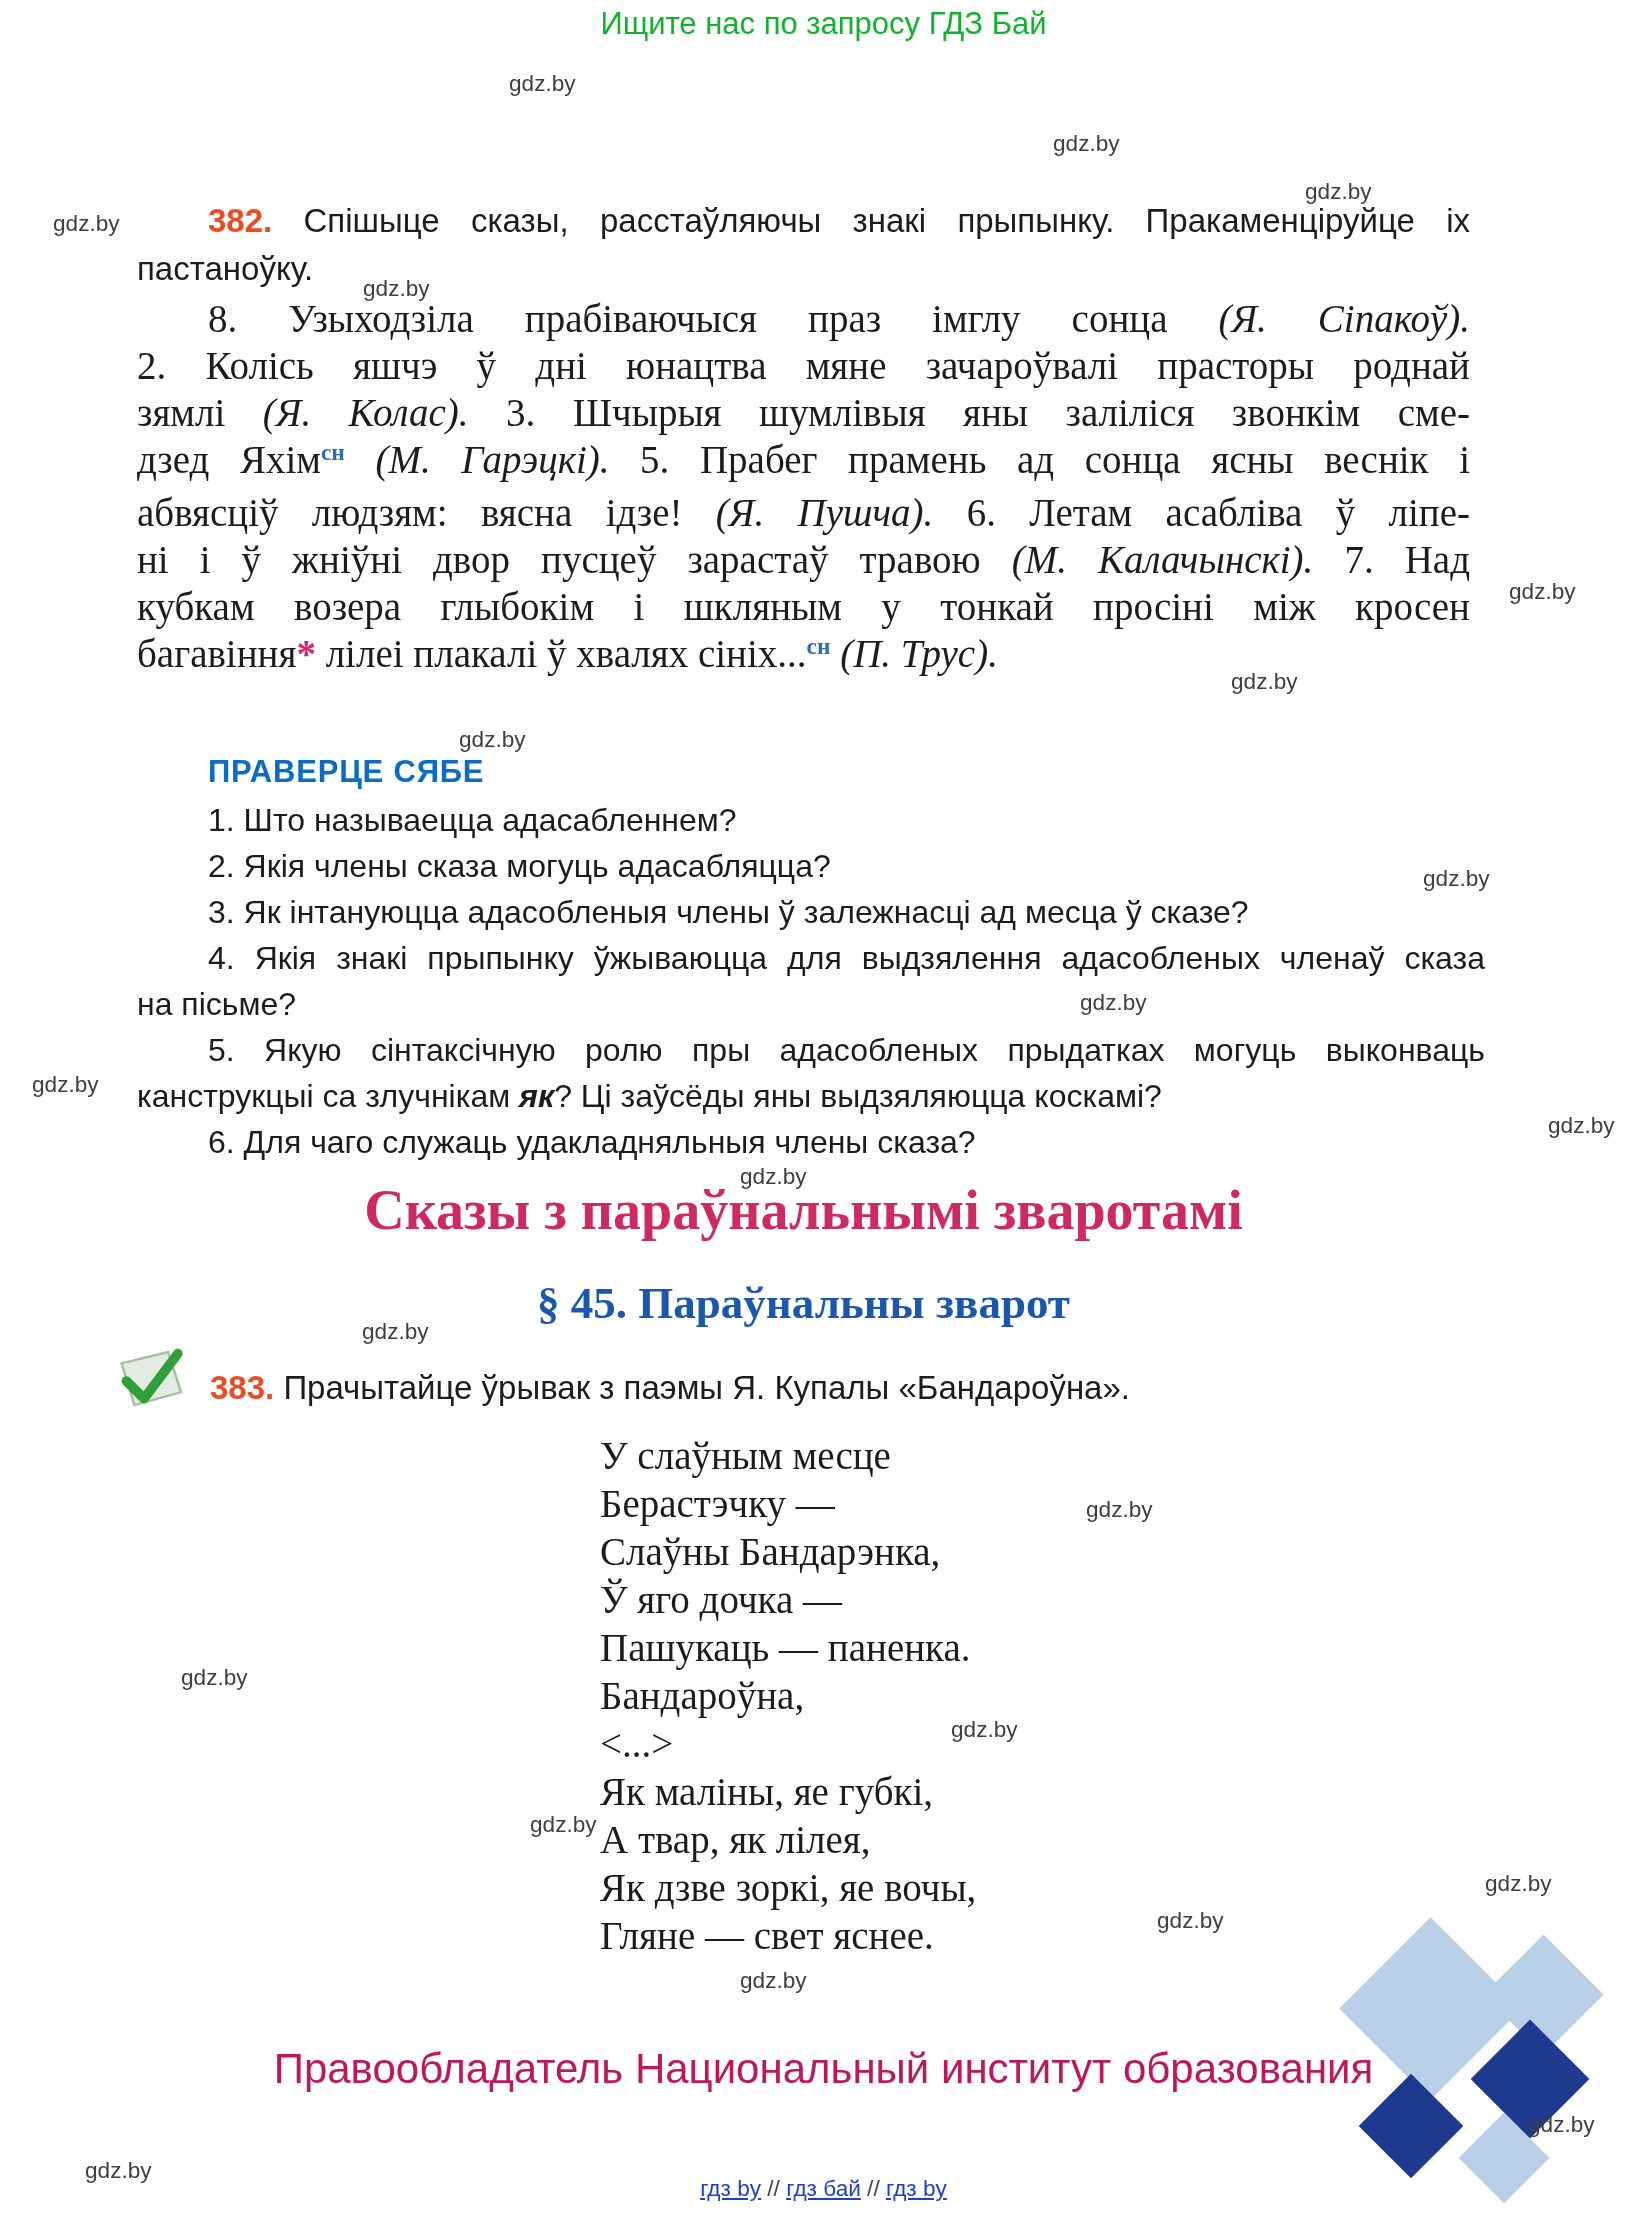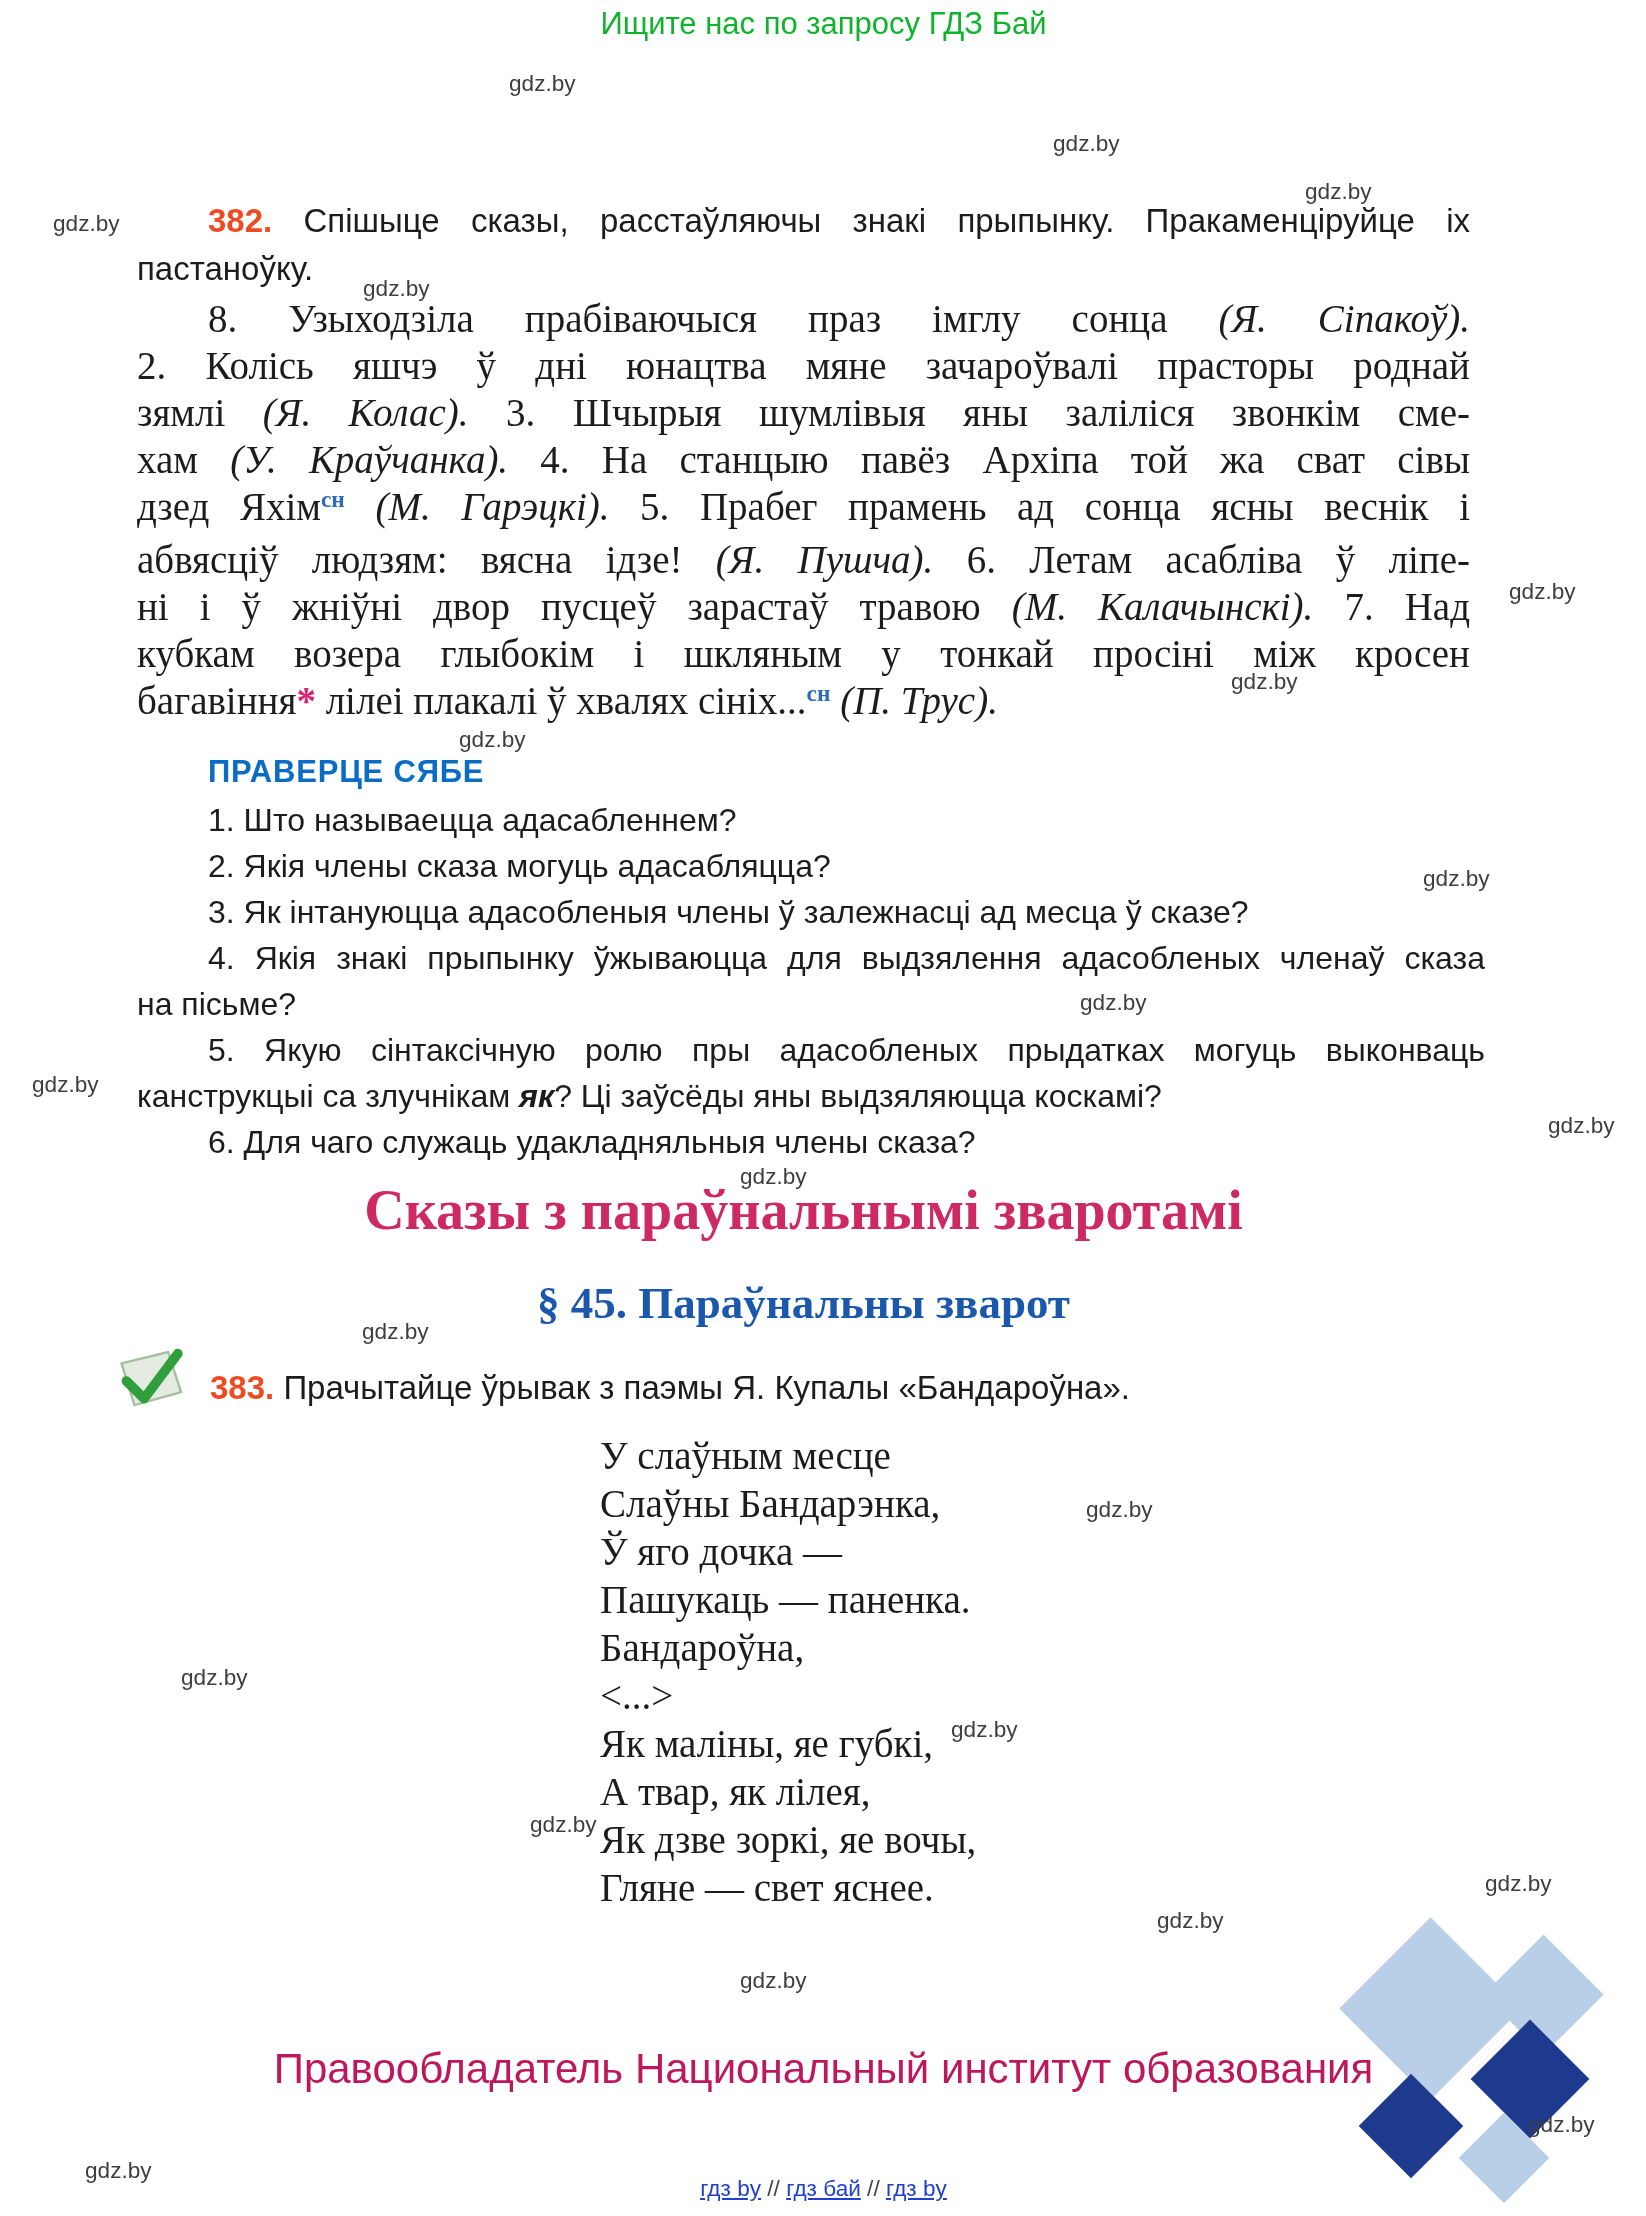--- a/index.html
+++ b/index.html
@@ -80,7 +80,6 @@
     <div class="ind jl"><span>8. Узыходзіла прабіваючыся праз імглу сонца </span><span class="seg-it">(Я. Сіпакоў).</span></div>
     <div class="jl"><span>2. Колісь яшчэ ў дні юнацтва мяне зачароўвалі прасторы роднай</span></div>
     <div class="jl"><span>зямлі </span><span class="seg-it">(Я. Колас).</span><span> 3. Шчырыя шумлівыя яны заліліся звонкім сме-</span></div>
-    <div class="jl"><span>хам </span><span class="seg-it">(У. Краўчанка).</span><span> 4. На станцыю павёз Архіпа той жа сват сівы</span></div>
     <div class="jl"><span>дзед Яхім</span><span class="seg-sup">сн</span><span> </span><span class="seg-it">(М. Гарэцкі).</span><span> 5. Прабег прамень ад сонца ясны веснік і</span></div>
     <div class="jl"><span>абвясціў людзям: вясна ідзе! </span><span class="seg-it">(Я. Пушча).</span><span> 6. Летам асабліва ў ліпе-</span></div>
     <div class="jl"><span>ні і ў жніўні двор пусцеў зарастаў травою </span><span class="seg-it">(М. Калачынскі).</span><span> 7. Над</span></div>

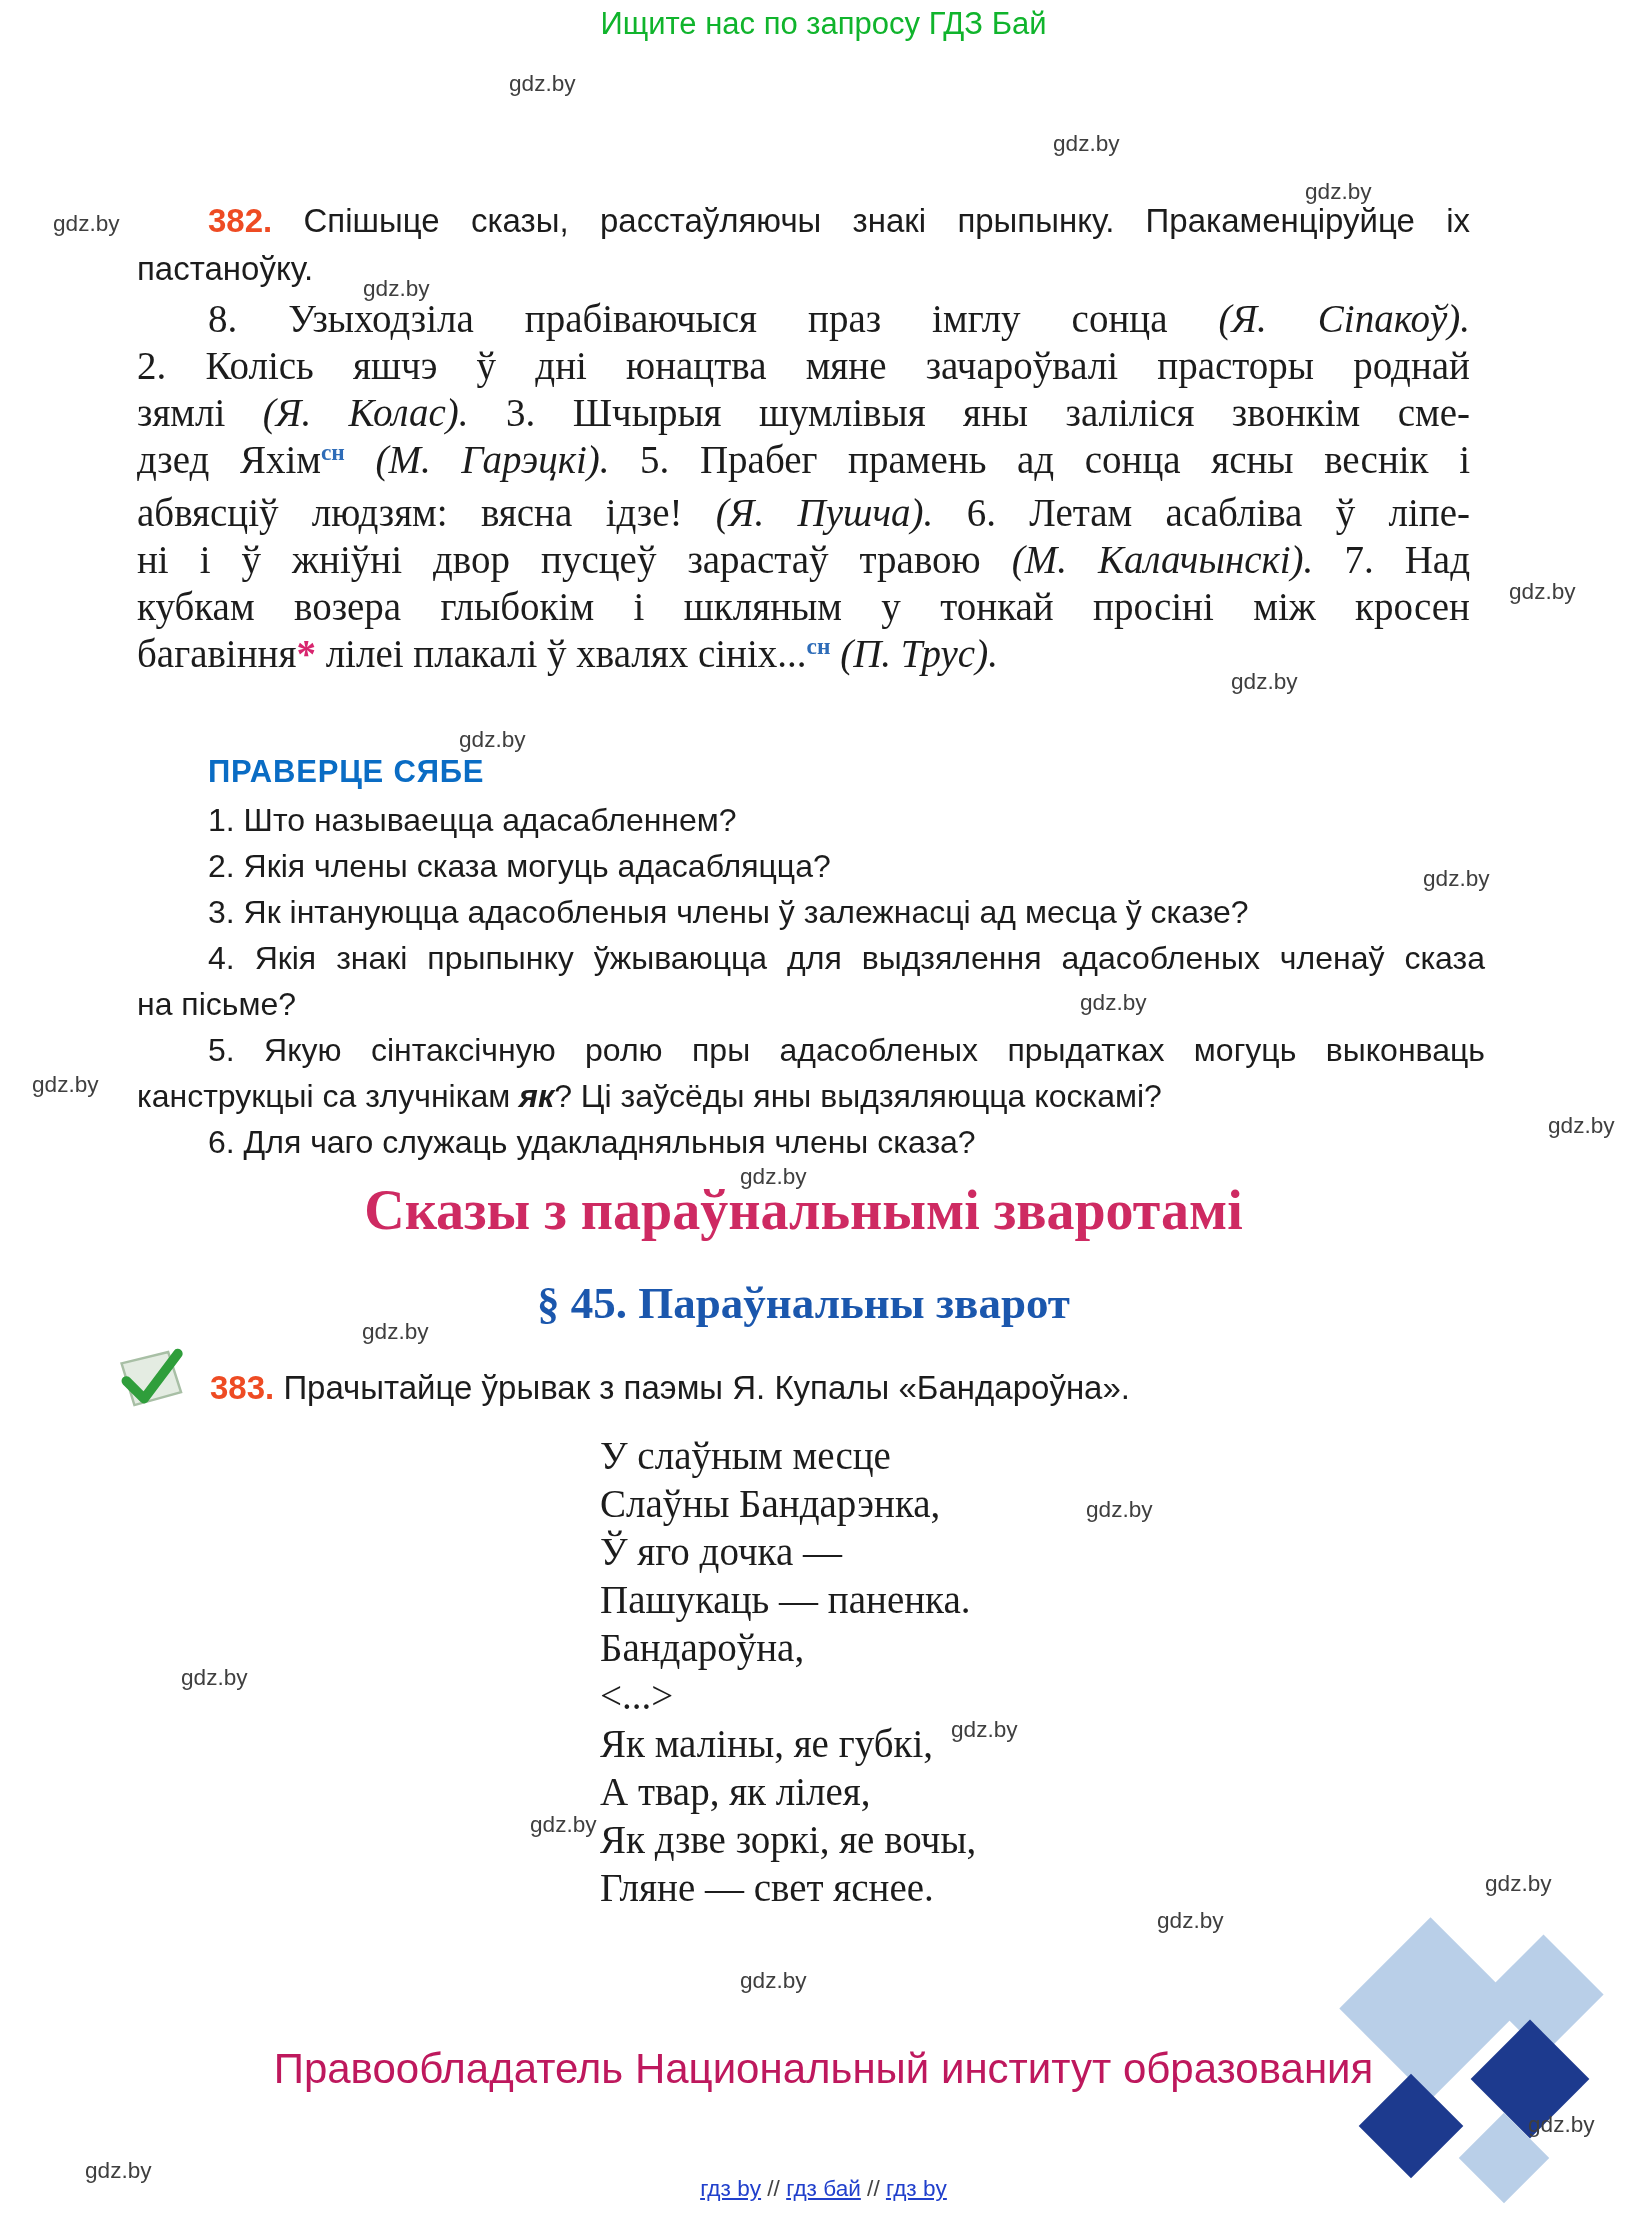--- a/index.html
+++ b/index.html
@@ -112,6 +112,7 @@
 
   <div class="poem serif">
     <div>У слаўным месце</div>
+    <div>Берастэчку —</div>
     <div>Слаўны Бандарэнка,</div>
     <div>Ў яго дочка —</div>
     <div>Пашукаць — паненка.</div>

